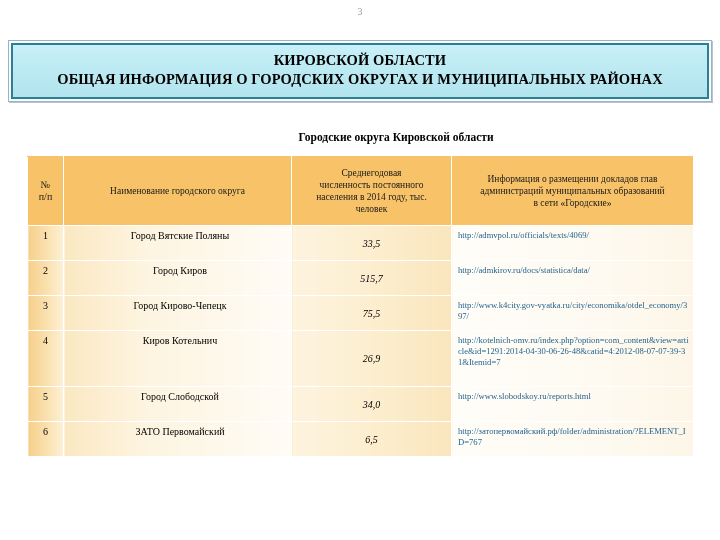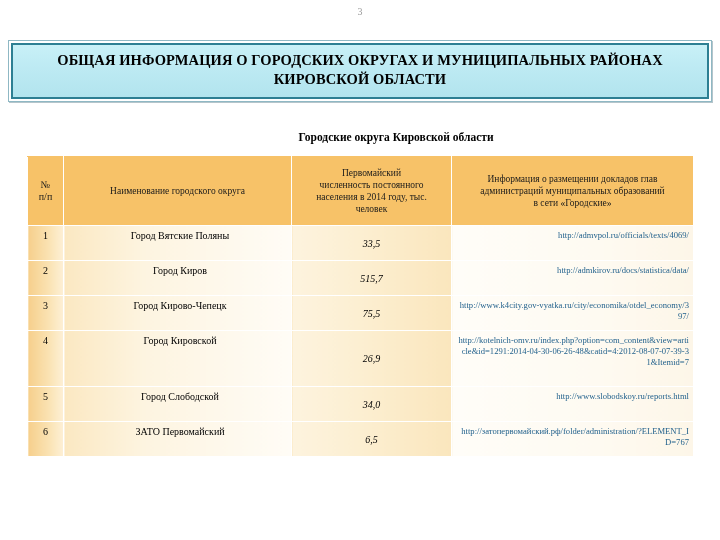--- a/index.html
+++ b/index.html
@@ -159,8 +159,8 @@
 
 <div class="title-banner-outer">
   <div class="title-banner-inner">
+    <span class="title-text">КИРОВСКОЙ ОБЛАСТИ</span>
     <span class="title-text">ОБЩАЯ ИНФОРМАЦИЯ О ГОРОДСКИХ ОКРУГАХ И МУНИЦИПАЛЬНЫХ РАЙОНАХ</span>
-    <span class="title-text">КИРОВСКОЙ ОБЛАСТИ</span>
   </div>
 </div>
 

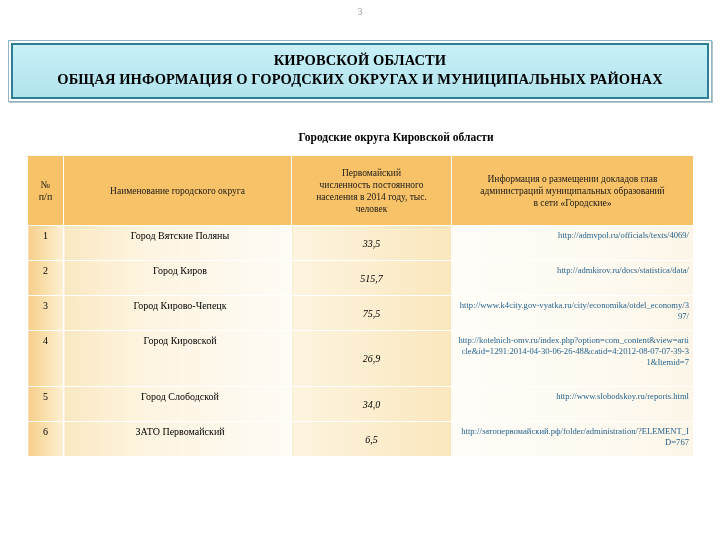--- a/index.html
+++ b/index.html
@@ -184,7 +184,7 @@
           <div>Наименование городского округа</div>
         </th>
         <th>
-          <div>Первомайский</div>
+          <div>Среднегодовая</div>
           <div>численность постоянного</div>
           <div>населения в 2014 году, тыс.</div>
           <div>человек</div>

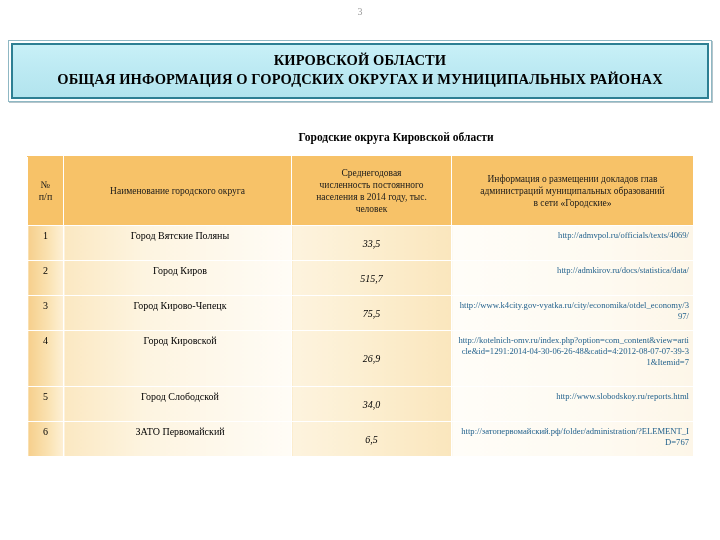--- a/index.html
+++ b/index.html
@@ -135,7 +135,7 @@
     font-style: italic;
   }
   table.info-table td.cell-url {
-    text-align: right;
+    text-align: left;
     vertical-align: top;
     padding-left: 6px;
     background-image: linear-gradient(to right, #fffdf8 0%, #fefaf1 60%, #fdf6e8 100%);

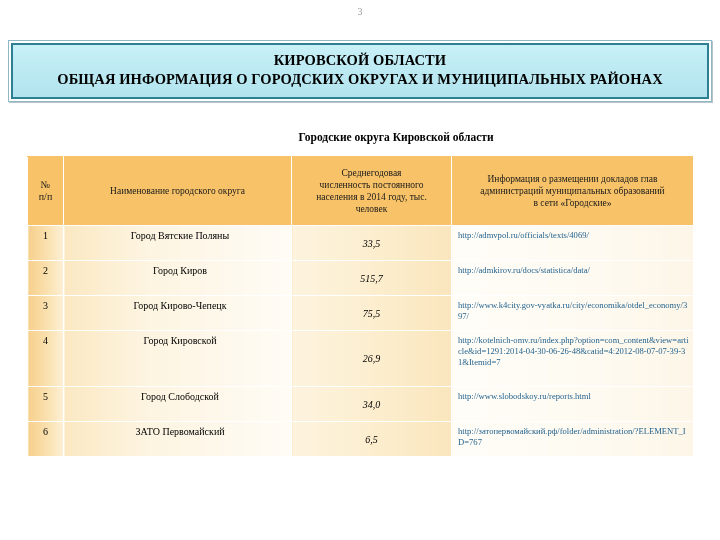--- a/index.html
+++ b/index.html
@@ -223,7 +223,7 @@
       </tr>
       <tr class="row-tall">
         <td class="cell-index">4</td>
-        <td class="cell-name">Город Кировской</td>
+        <td class="cell-name">Киров Котельнич</td>
         <td class="cell-pop">26,9</td>
         <td class="cell-url">
           <span class="url-link">http://kotelnich-omv.ru/index.php?option=com_content&amp;view=article&amp;id=1291:2014-04-30-06-26-48&amp;catid=4:2012-08-07-07-39-31&amp;Itemid=7</span>

